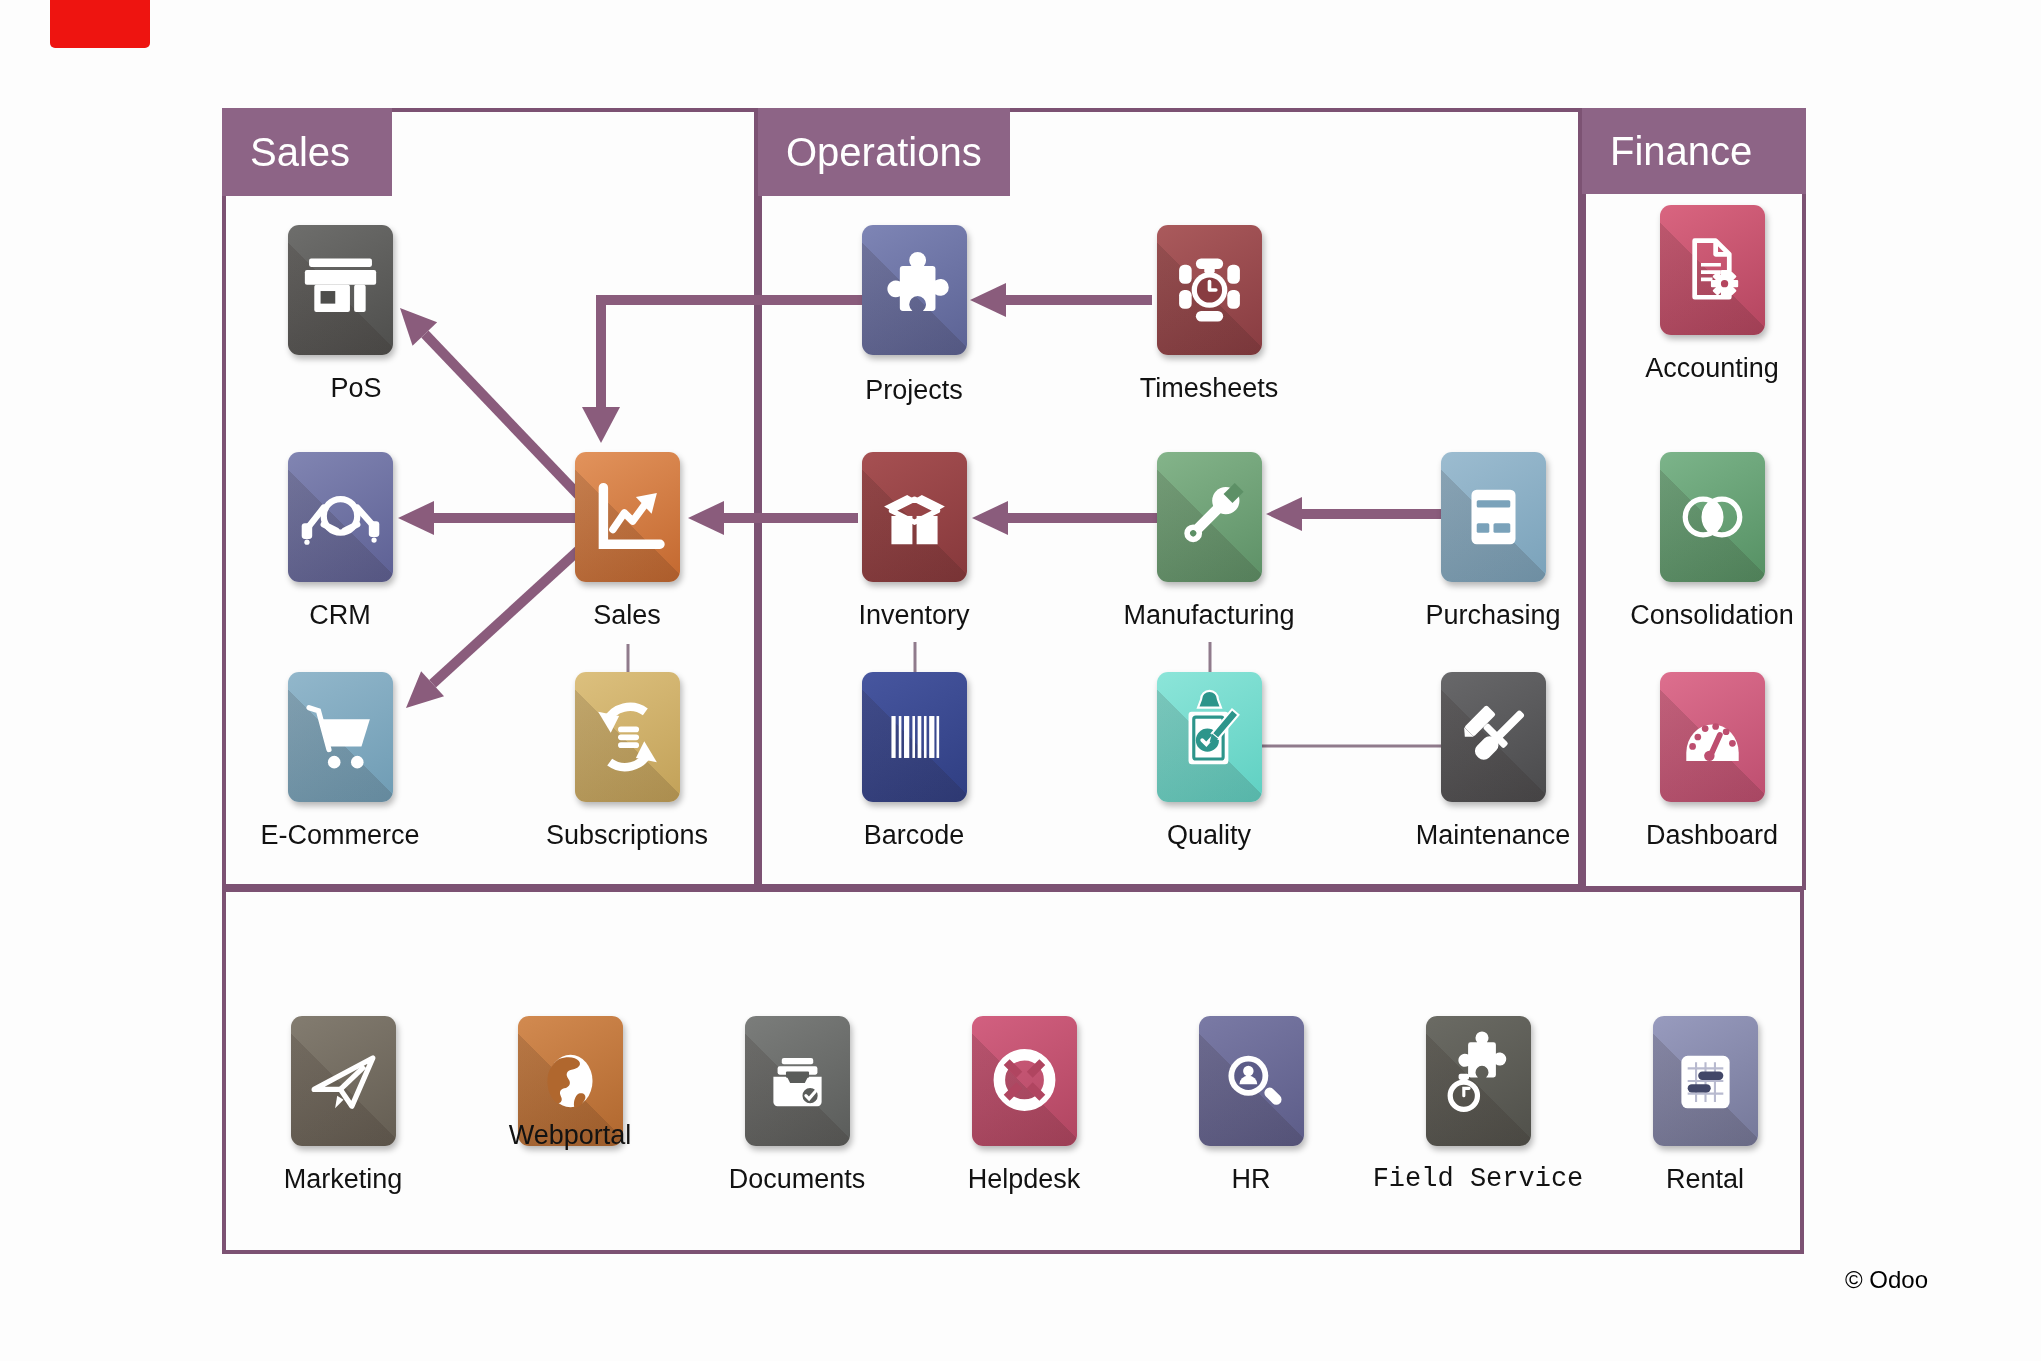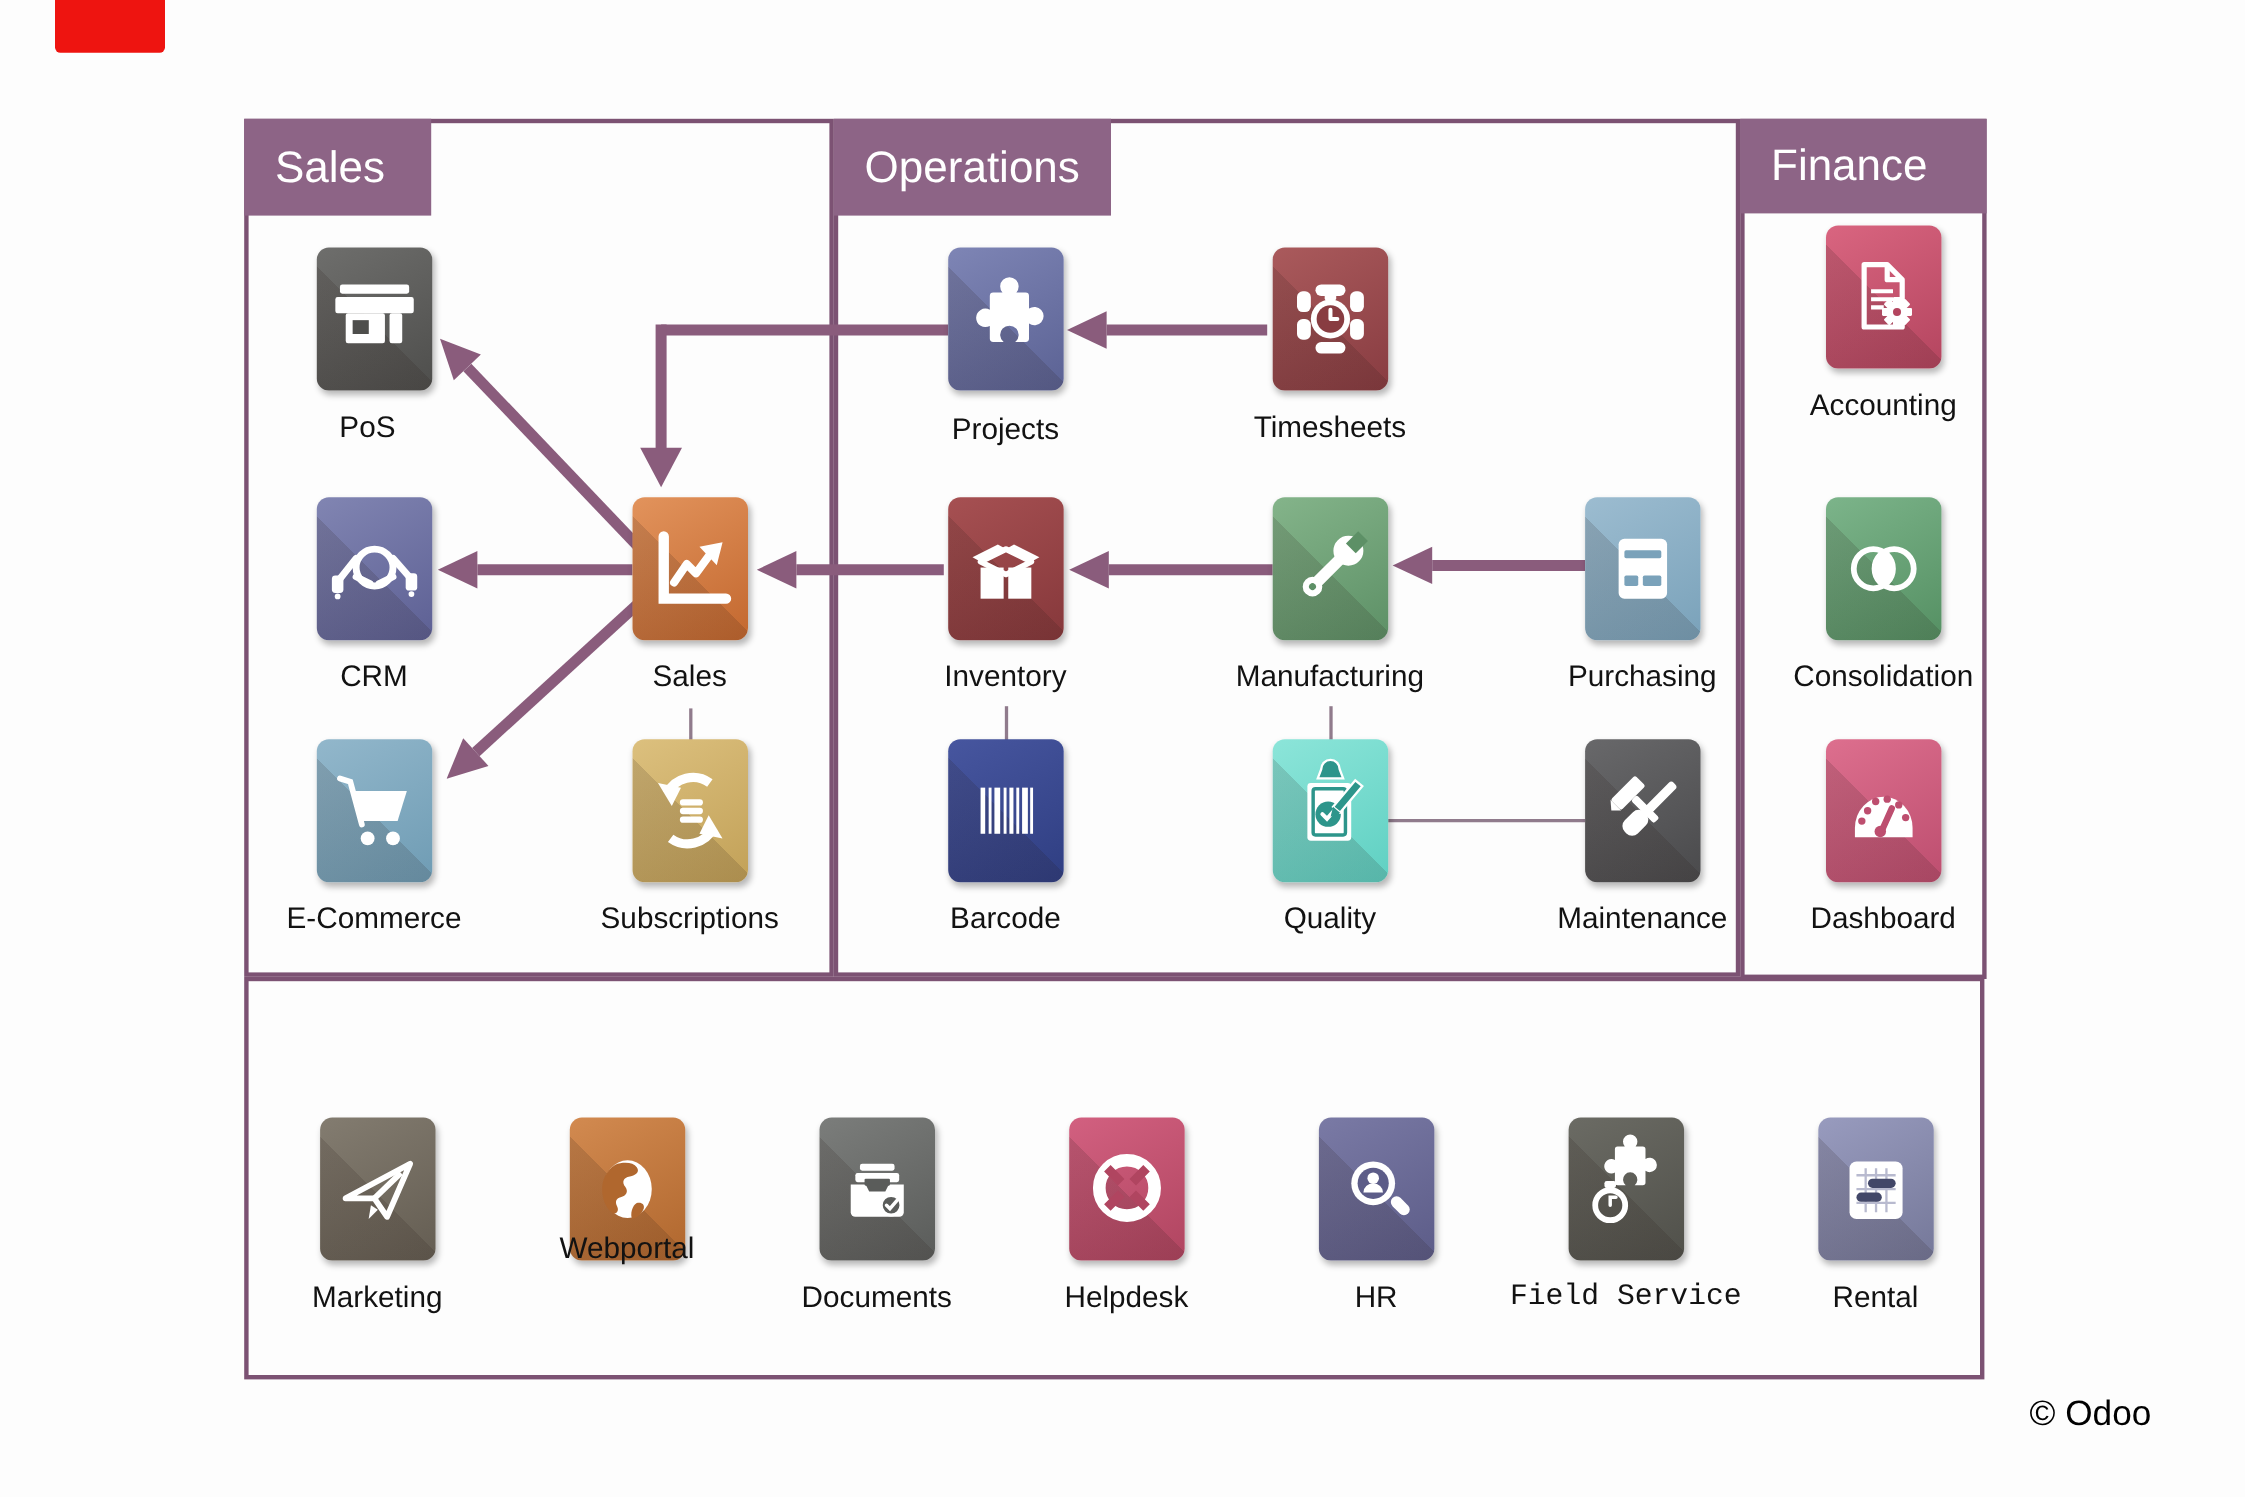--- a/index.html
+++ b/index.html
@@ -74,7 +74,7 @@
           <rect x="63" y="45" width="11" height="26" rx="2" fill="#fff"></rect>
         </svg>
       </div>
-      <div class="app-label" style="left: 164px; top: 373px;">PoS</div>
+      <div class="app-label" style="left: 186px; top: 373px;">PoS</div>
       <div class="tile" style="left: 288px; top: 452px; background: linear-gradient(150deg, rgb(129, 133, 178), rgb(93, 96, 148));">
         <div class="shade"></div>
         <svg width="105" height="130" viewBox="0 -12 100 124">

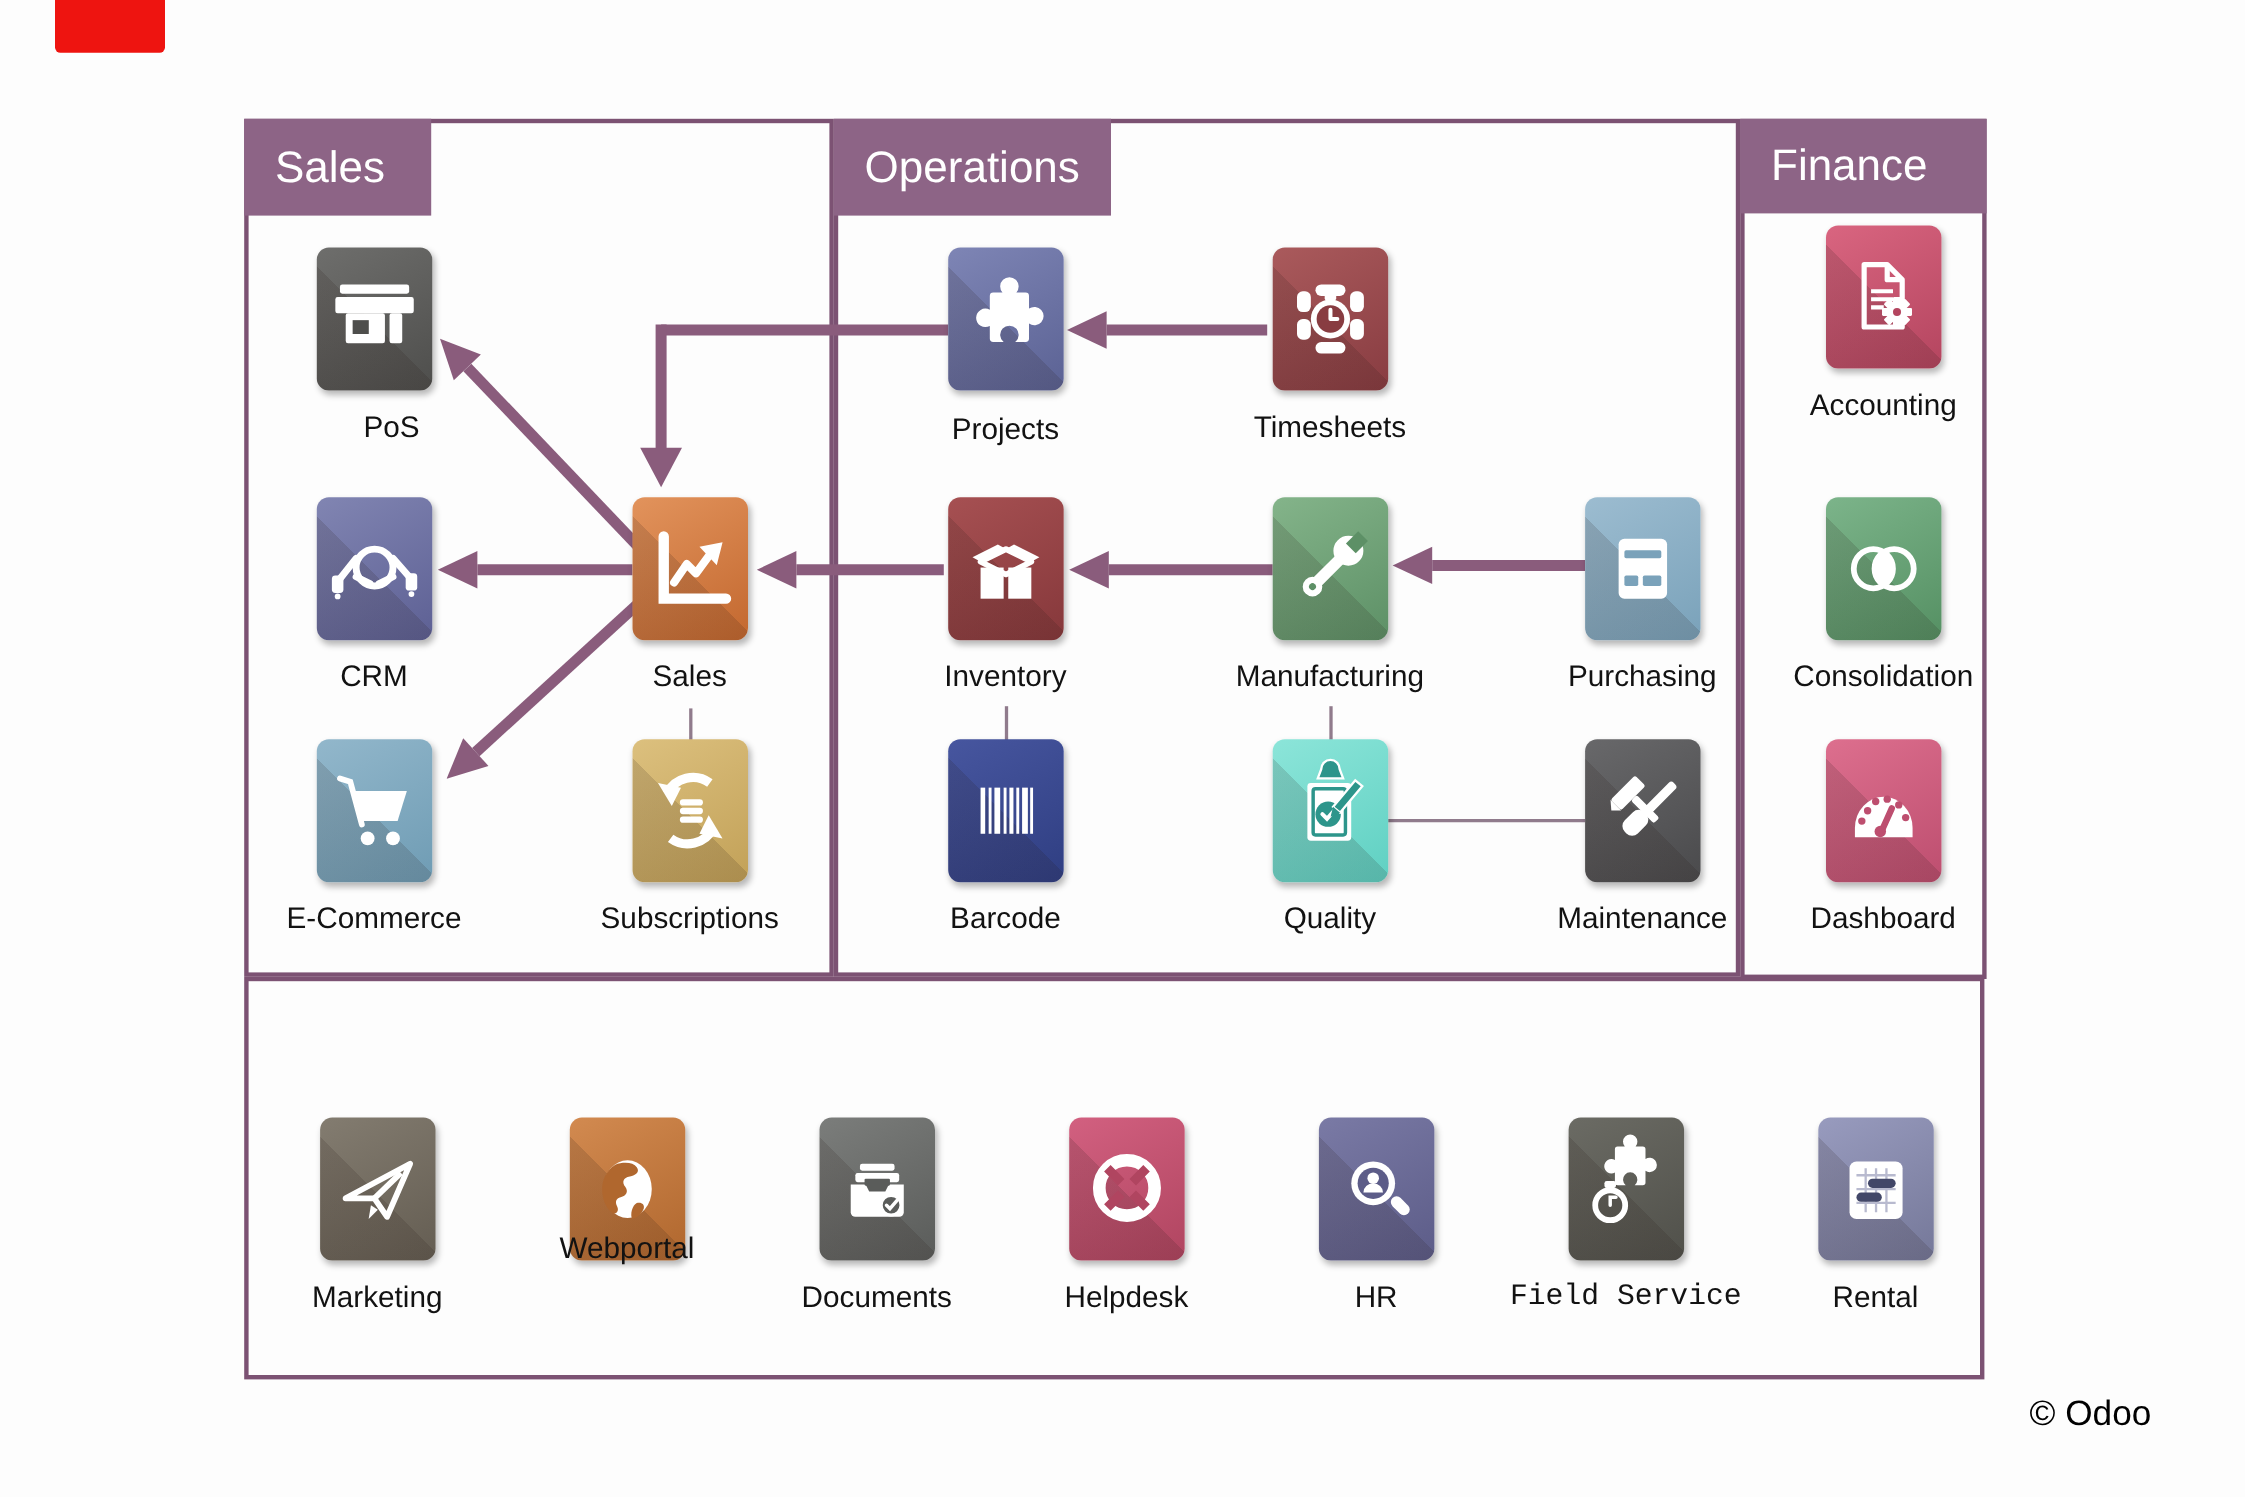--- a/index.html
+++ b/index.html
@@ -15,7 +15,7 @@
   .app-label{position:absolute;width:340px;text-align:center;font-size:27px;color:#121212;z-index:3;}
   #edges{position:absolute;left:0;top:0;z-index:2;}
   .marker{position:absolute;border-radius:0 0 5px 5px;z-index:6;}
-  .copyright{position:absolute;font-size:32px;color:#000;z-index:5;}
+  .copyright{position:absolute;font-size:24px;color:#000;z-index:5;}
 </style>
 </head>
 <body>

